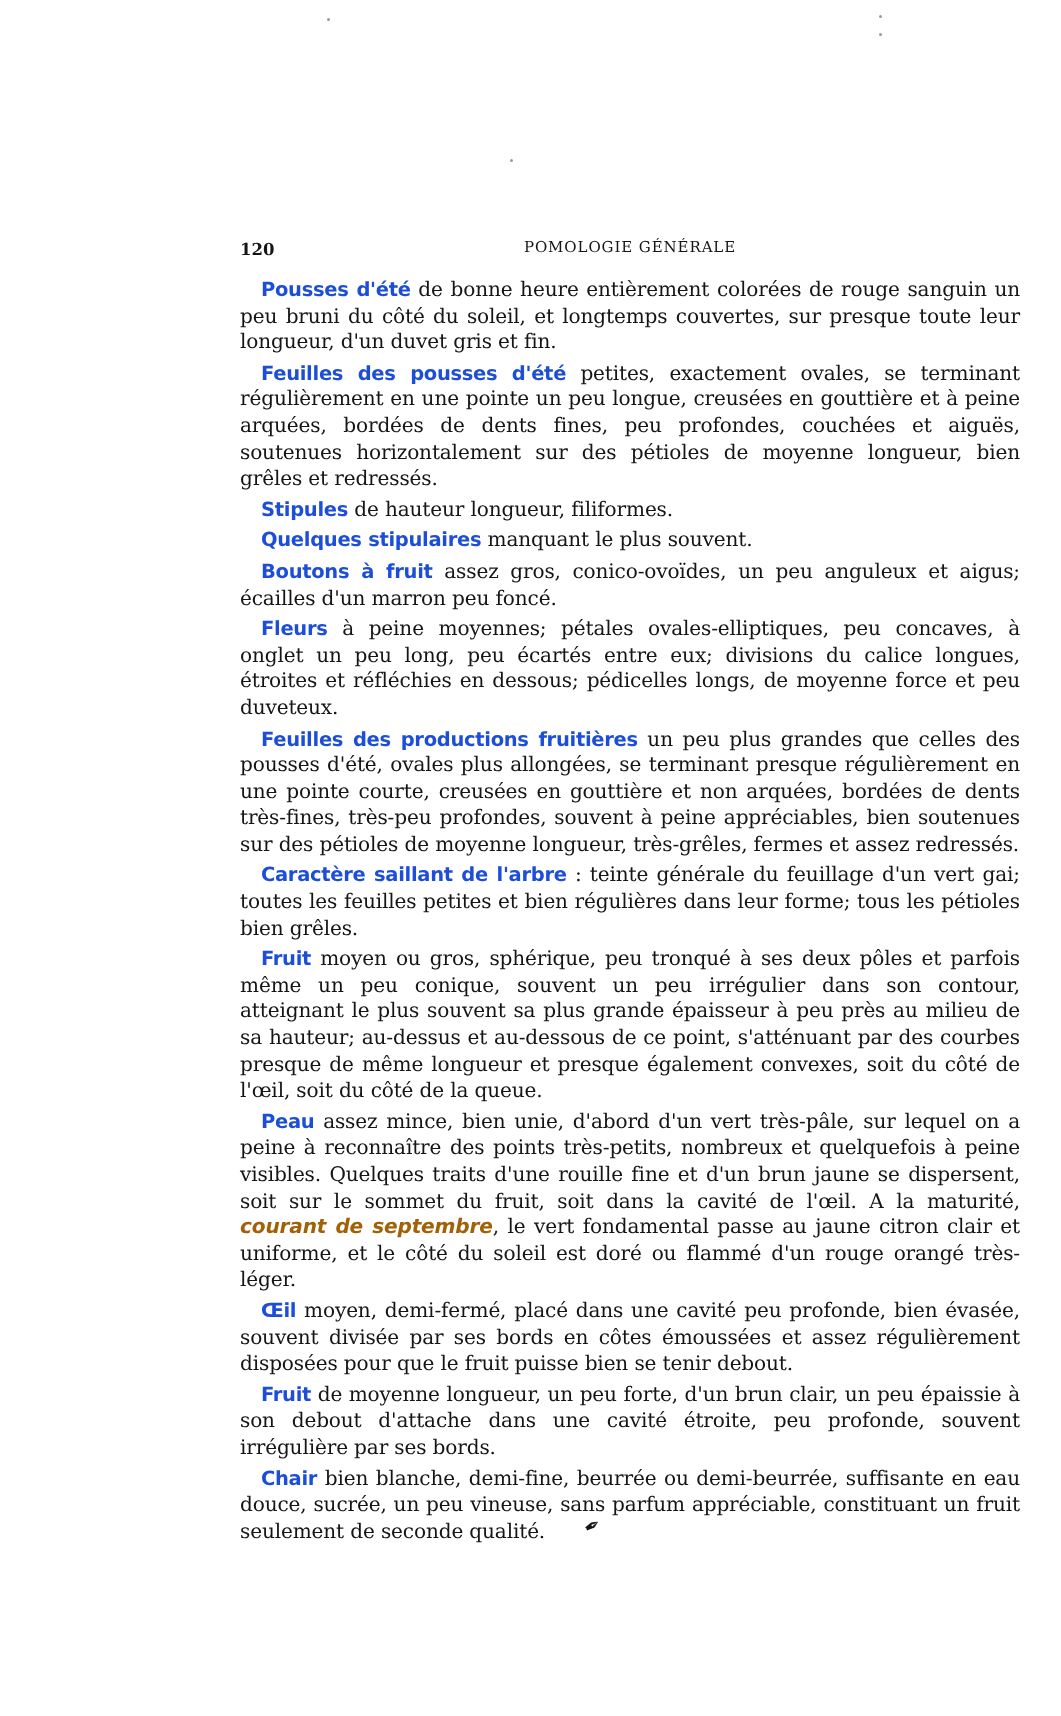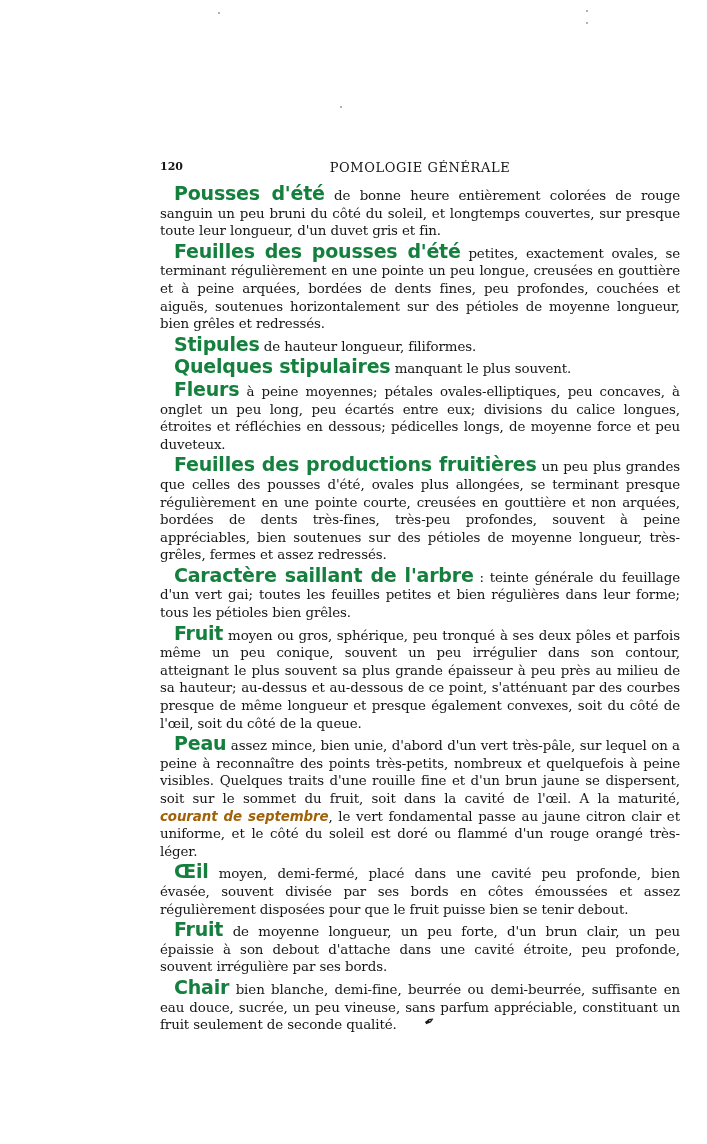--- a/index.html
+++ b/index.html
@@ -9,7 +9,7 @@
   .running-head { position: relative; height: 22px; margin-bottom: 3px; }
   .page-number { position: absolute; left: 0; top: 0; font-weight: bold; font-size: 11px; }
   .running-title { position: absolute; left: 0; right: 0; top: 0; text-align: center;
-                   font-size: 13px; letter-spacing: 0.6px; }
+                   font-size: 10px; letter-spacing: 0.6px; }
   .para { font-size: 13.4px; line-height: 17.6px; text-align: justify; text-indent: 14px;
           margin: 0 0 3px 0; letter-spacing: -0.1px; }
   .term { font-family: "DejaVu Sans", "Liberation Sans", sans-serif; font-weight: bold;

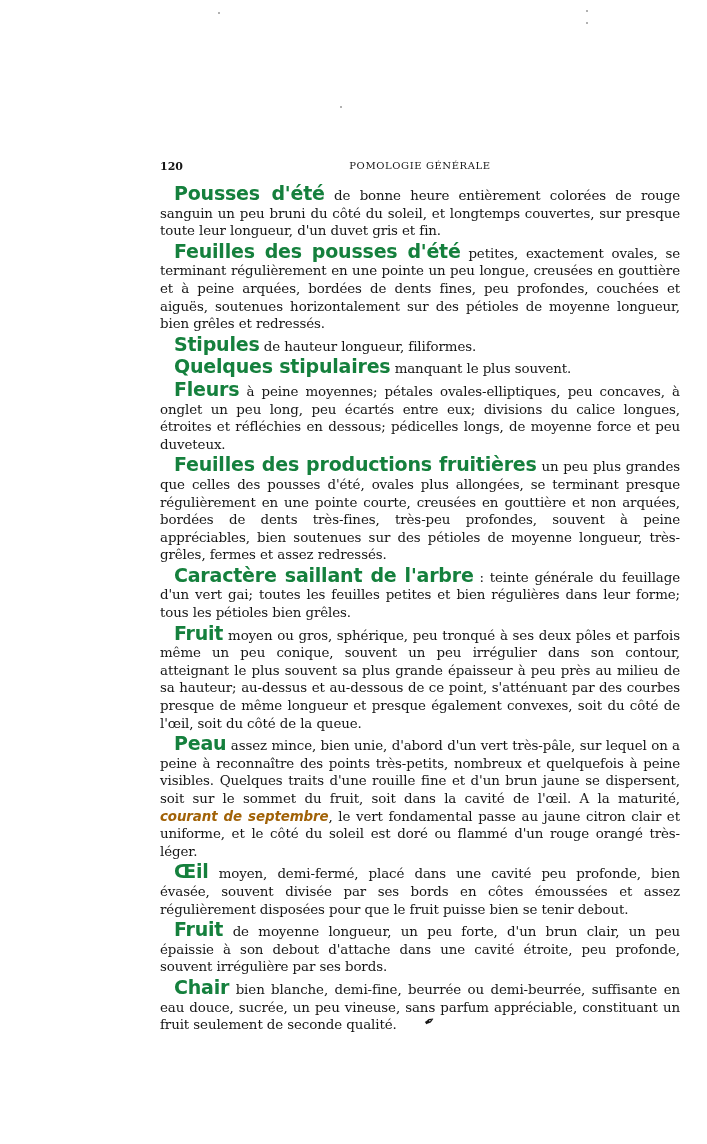--- a/index.html
+++ b/index.html
@@ -13,7 +13,7 @@
   .para { font-size: 13.4px; line-height: 17.6px; text-align: justify; text-indent: 14px;
           margin: 0 0 3px 0; letter-spacing: -0.1px; }
   .term { font-family: "DejaVu Sans", "Liberation Sans", sans-serif; font-weight: bold;
-          font-size: 19px; letter-spacing: -0.2px; color: #15803d; }
+          font-size: 13px; letter-spacing: -0.2px; color: #1d4ed8; }
   .inline-bold { font-family: "DejaVu Sans", "Liberation Sans", sans-serif; font-weight: bold; color:#a16207;font-style:italic; }
   .end-mark { display: inline-block; margin-left: 14px; font-size: 13px; transform: rotate(-30deg); }
   .speck { position: absolute; width: 2px; height: 2px; background: #999; border-radius: 1px; }

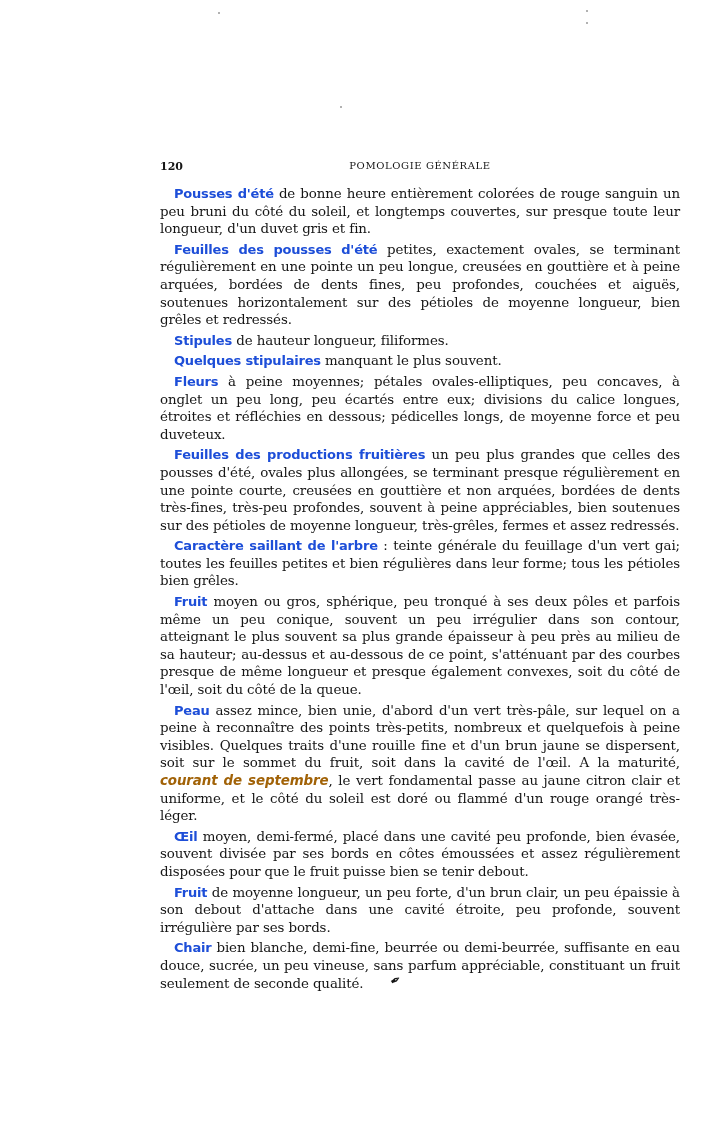--- a/index.html
+++ b/index.html
@@ -40,6 +40,7 @@
 
   <p class="para"><span class="term">Quelques stipulaires</span><span> manquant le plus souvent.</span></p>
 
+  <p class="para"><span class="term">Boutons à fruit</span><span> assez gros, conico-ovoïdes, un peu anguleux et aigus; écailles d'un marron peu foncé.</span></p>
 
   <p class="para"><span class="term">Fleurs</span><span> à peine moyennes; pétales ovales-elliptiques, peu concaves, à onglet un peu long, peu écartés entre eux; divisions du calice longues, étroites et réfléchies en dessous; pédicelles longs, de moyenne force et peu duveteux.</span></p>
 

